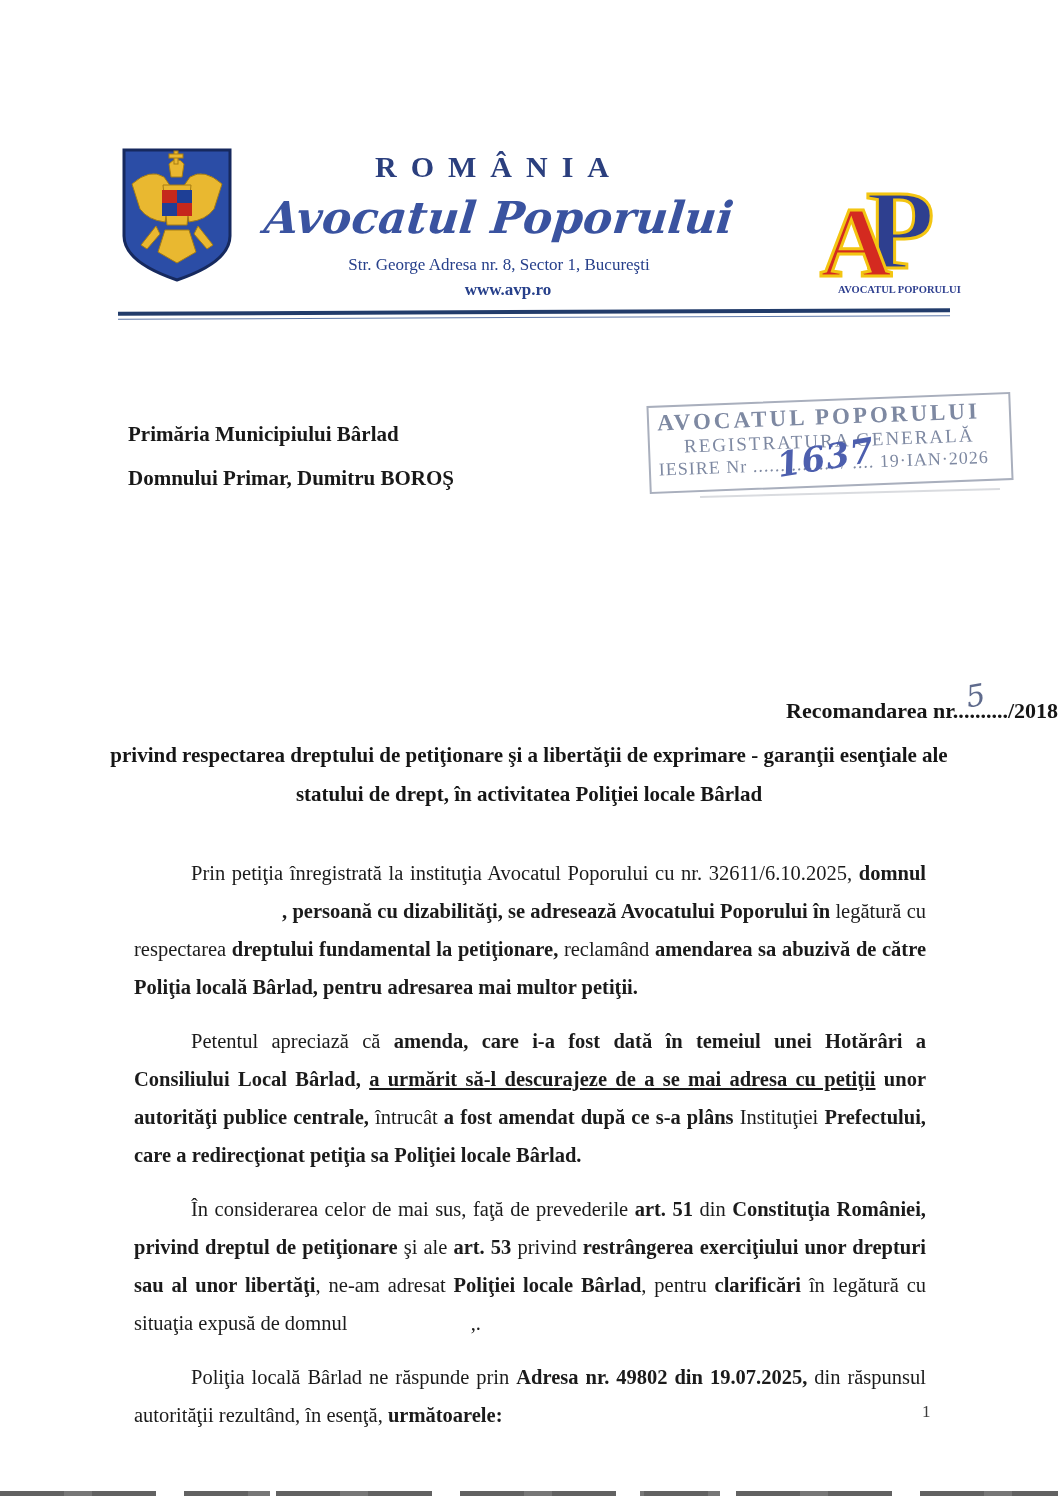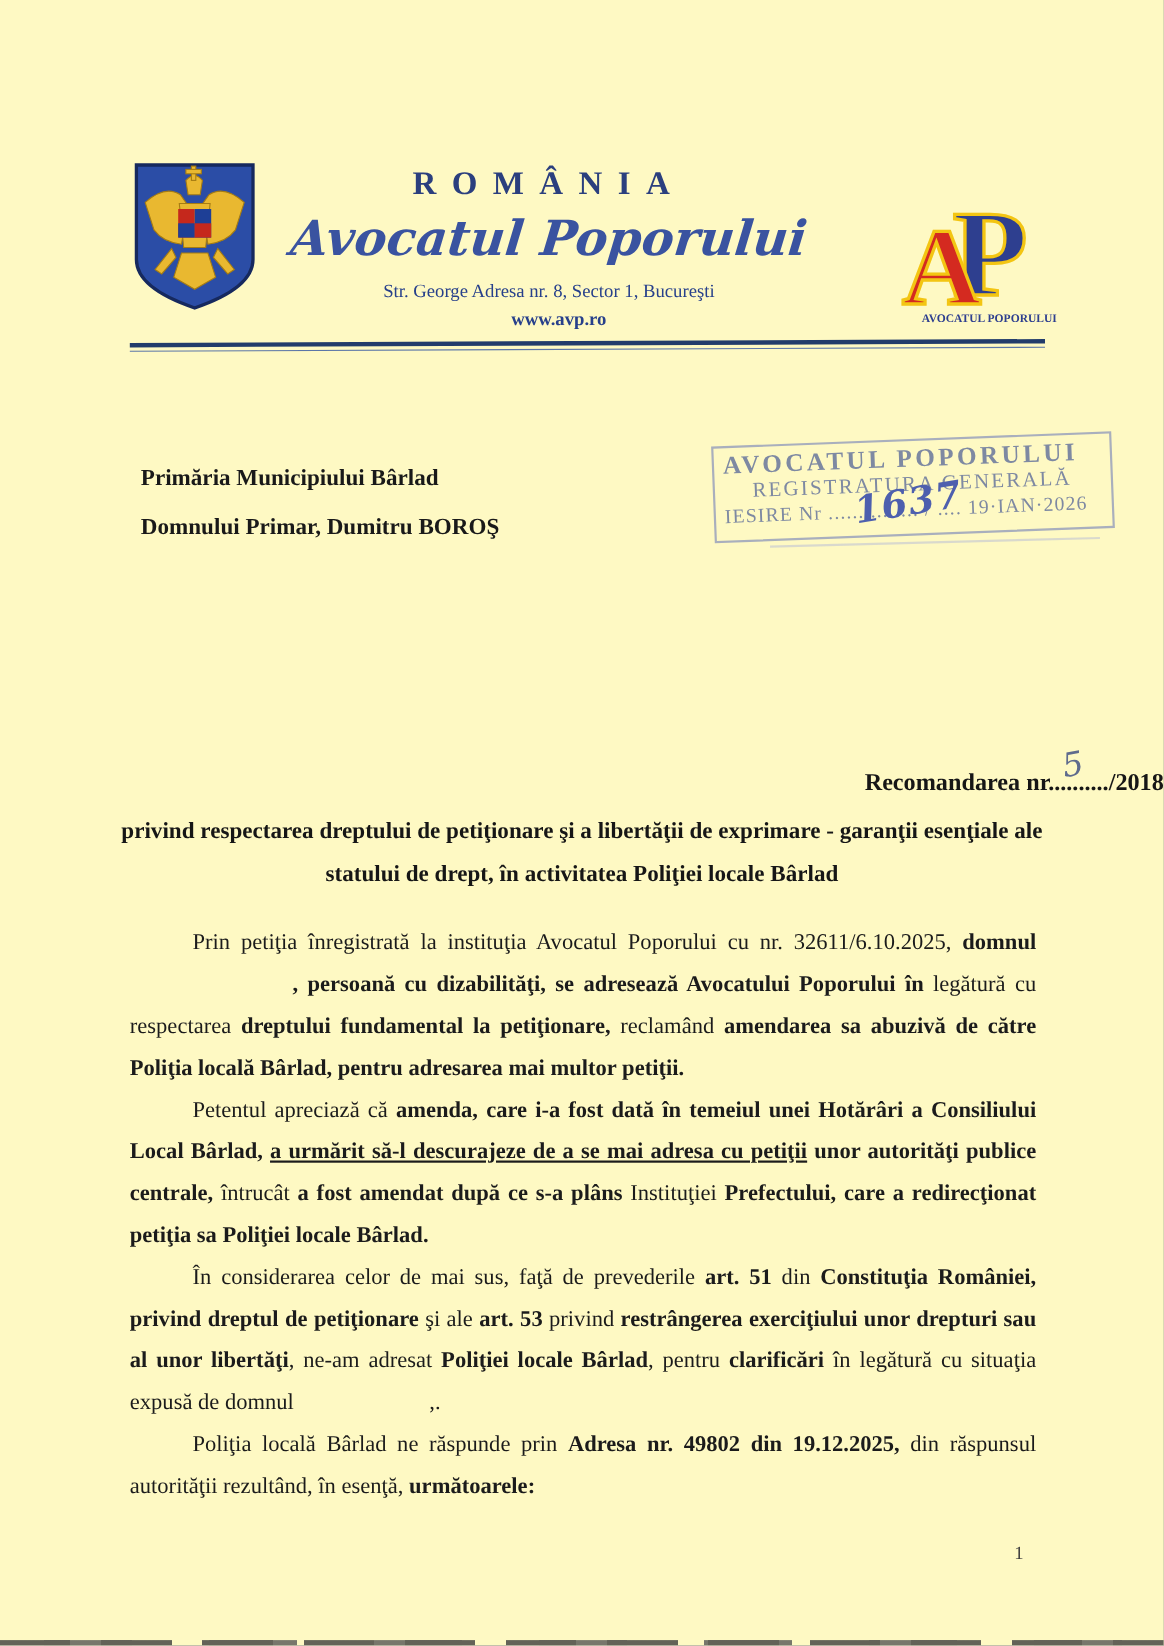--- a/index.html
+++ b/index.html
@@ -5,7 +5,7 @@
   html,body{margin:0;padding:0;background:#9a9a9a;}
   .page{
     position:relative;width:1058px;height:1496px;margin:0 auto;
-    background:#fef9c3;overflow:hidden;
+    background:#ffffff;overflow:hidden;
     font-family:"Liberation Serif",serif;color:#1c1c1c;
   }
   

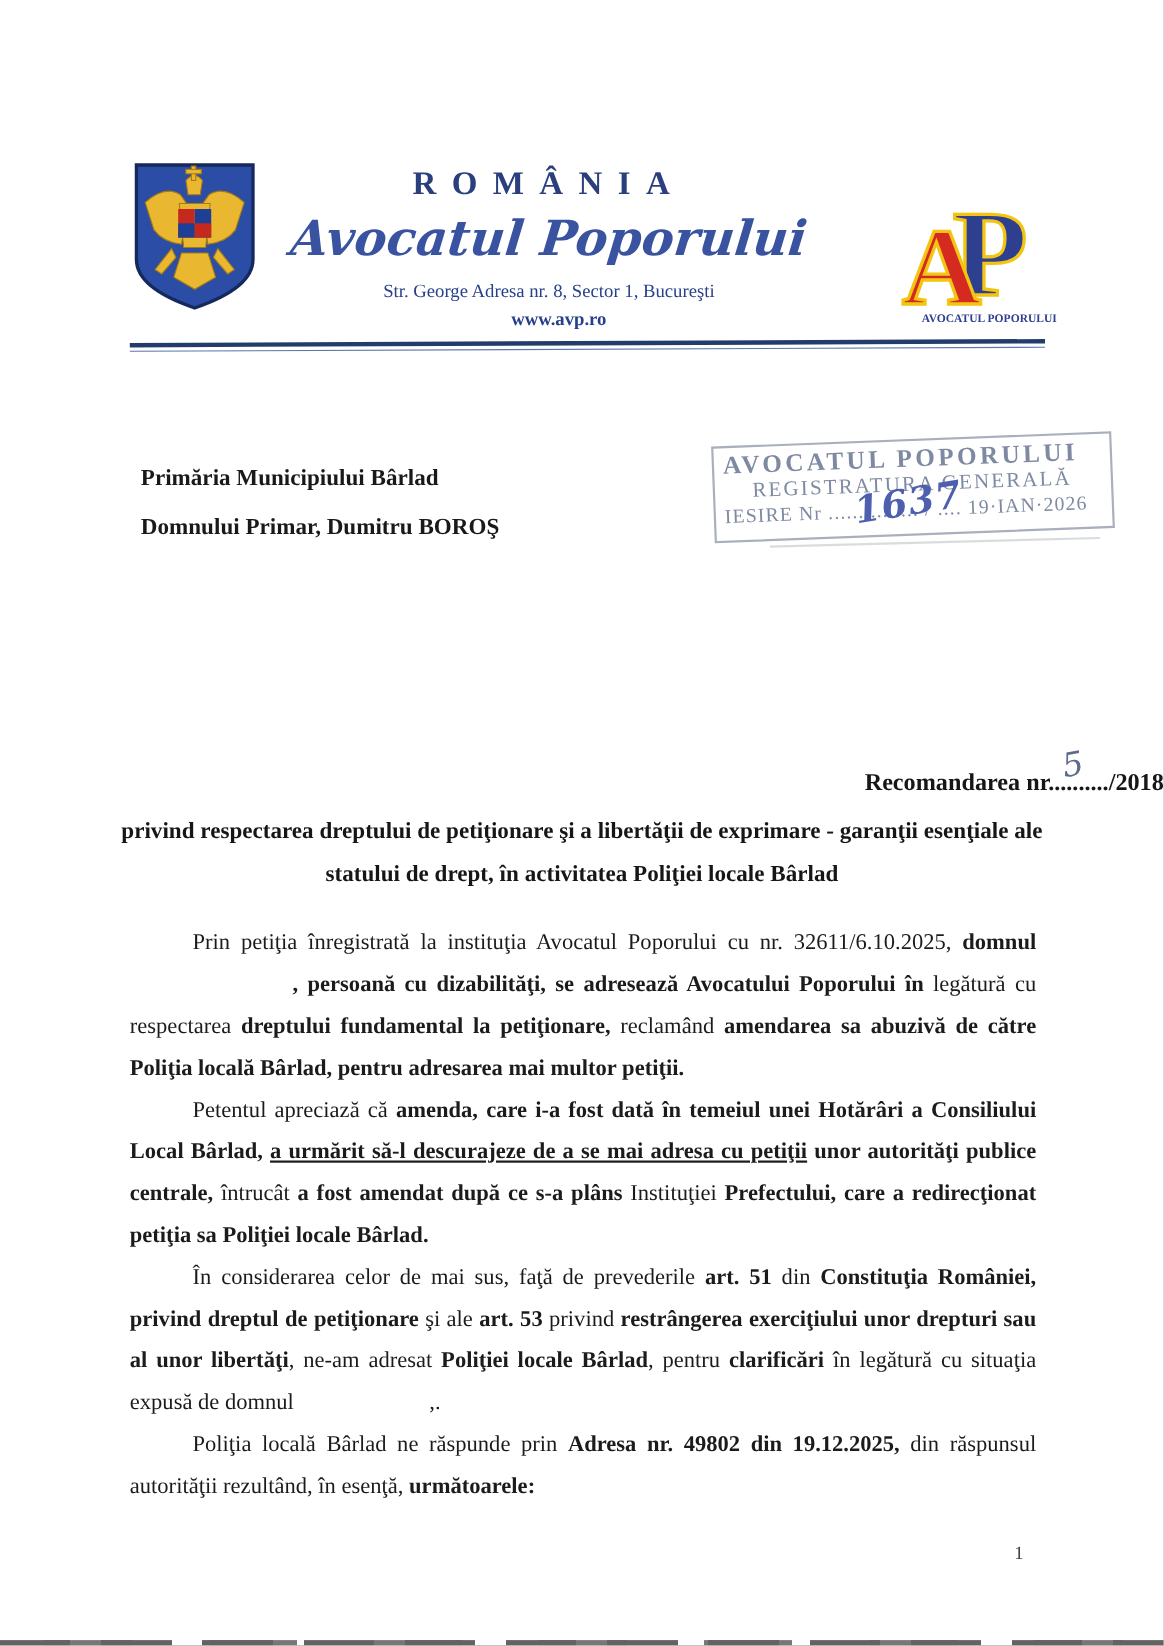--- a/index.html
+++ b/index.html
@@ -53,7 +53,7 @@
   
   .bodytext{position:absolute;left:118px;width:824px;top:838px;
     font-size:20.5px;line-height:38px;text-align:justify;color:#1b1b1b;}
-  .bodytext p{margin:0;text-indent:57px;}
+  .bodytext p{margin:16px;text-indent:57px;}
   .b{font-weight:bold;}
   .u{text-decoration:underline;}
   .lnk{text-decoration:underline;}

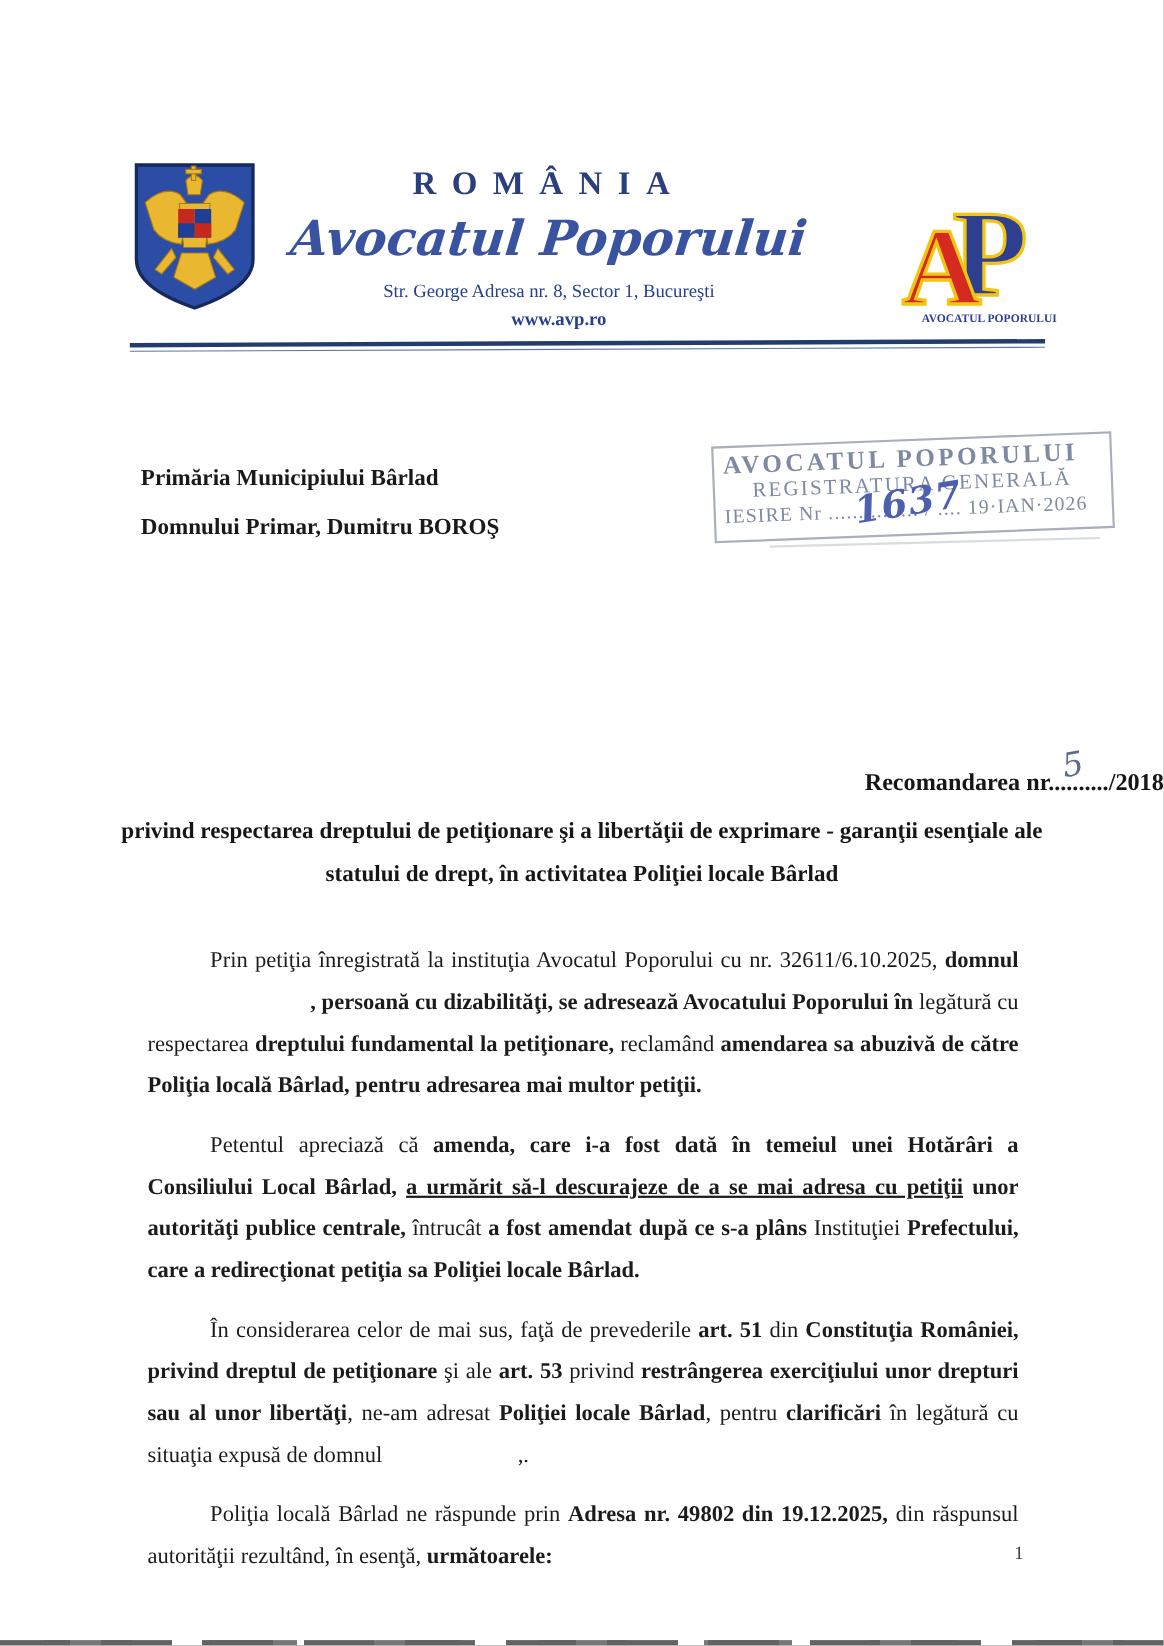--- a/index.html
+++ b/index.html
@@ -138,7 +138,7 @@
     <p><span>Prin petiţia înregistrată la instituţia Avocatul Poporului cu nr. 32611/6.10.2025, </span><span class="b">domnul</span><span style="display: inline-block; width: 148px;"></span><span class="b">, persoană cu dizabilităţi, se adresează Avocatului Poporului în</span><span> legătură cu respectarea </span><span class="b">dreptului fundamental la petiţionare,</span><span> reclamând </span><span class="b">amendarea sa abuzivă de către Poliţia locală Bârlad, pentru adresarea mai multor petiţii.</span></p>
     <p><span>Petentul apreciază că </span><span class="b">amenda, care i-a fost dată în temeiul unei Hotărâri a Consiliului Local Bârlad, </span><span class="b u">a urmărit să-l descurajeze de a se mai adresa cu petiţii</span><span class="b"> unor autorităţi publice centrale, </span><span>întrucât </span><span class="b">a fost amendat după ce s-a plâns </span><span>Instituţiei </span><span class="b">Prefectului, care a redirecţionat petiţia sa Poliţiei locale Bârlad.</span></p>
     <p><span>În considerarea celor de mai sus, faţă de prevederile </span><span class="b">art. 51 </span><span>din </span><span class="b">Constituţia României, privind dreptul de petiţionare </span><span>şi ale </span><span class="b">art. 53 </span><span>privind </span><span class="b">restrângerea exerciţiului unor drepturi sau al unor libertăţi</span><span>, ne-am adresat </span><span class="b">Poliţiei locale Bârlad</span><span>, pentru </span><span class="b">clarificări</span><span> în legătură cu situaţia expusă de domnul </span><span style="display: inline-block; width: 118px;"></span><span>,.</span></p>
-    <p><span>Poliţia locală Bârlad ne răspunde prin </span><span class="b">Adresa nr. 49802 din 19.12.2025,</span><span>  din răspunsul autorităţii rezultând, în esenţă, </span><span class="b">următoarele:</span></p>
+    <p><span>Poliţia locală Bârlad ne răspunde prin </span><span class="b">Adresa nr. 49802 din 19.07.2025,</span><span>  din răspunsul autorităţii rezultând, în esenţă, </span><span class="b">următoarele:</span></p>
   </div>
 
   <div class="pagenum">1</div>

